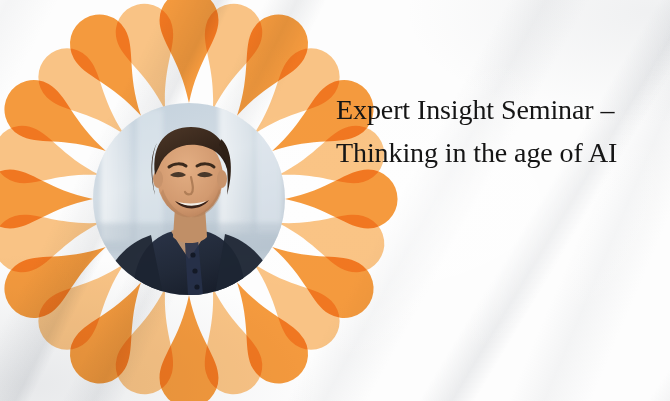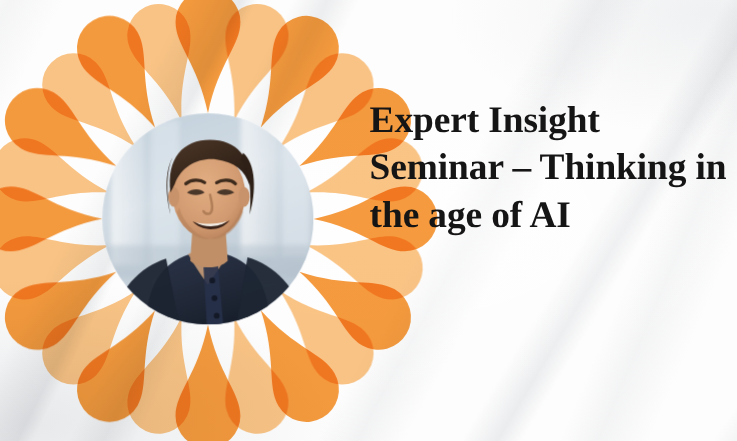--- a/index.html
+++ b/index.html
@@ -68,8 +68,8 @@
     left: 336px;
     top: 88px;
     width: 330px;
-    font-size: 34px;
-    font-weight: bold;
+    font-size: 28px;
+    font-weight: normal;
     line-height: 43px;
     color: #151515;
     letter-spacing: -0.1px;

